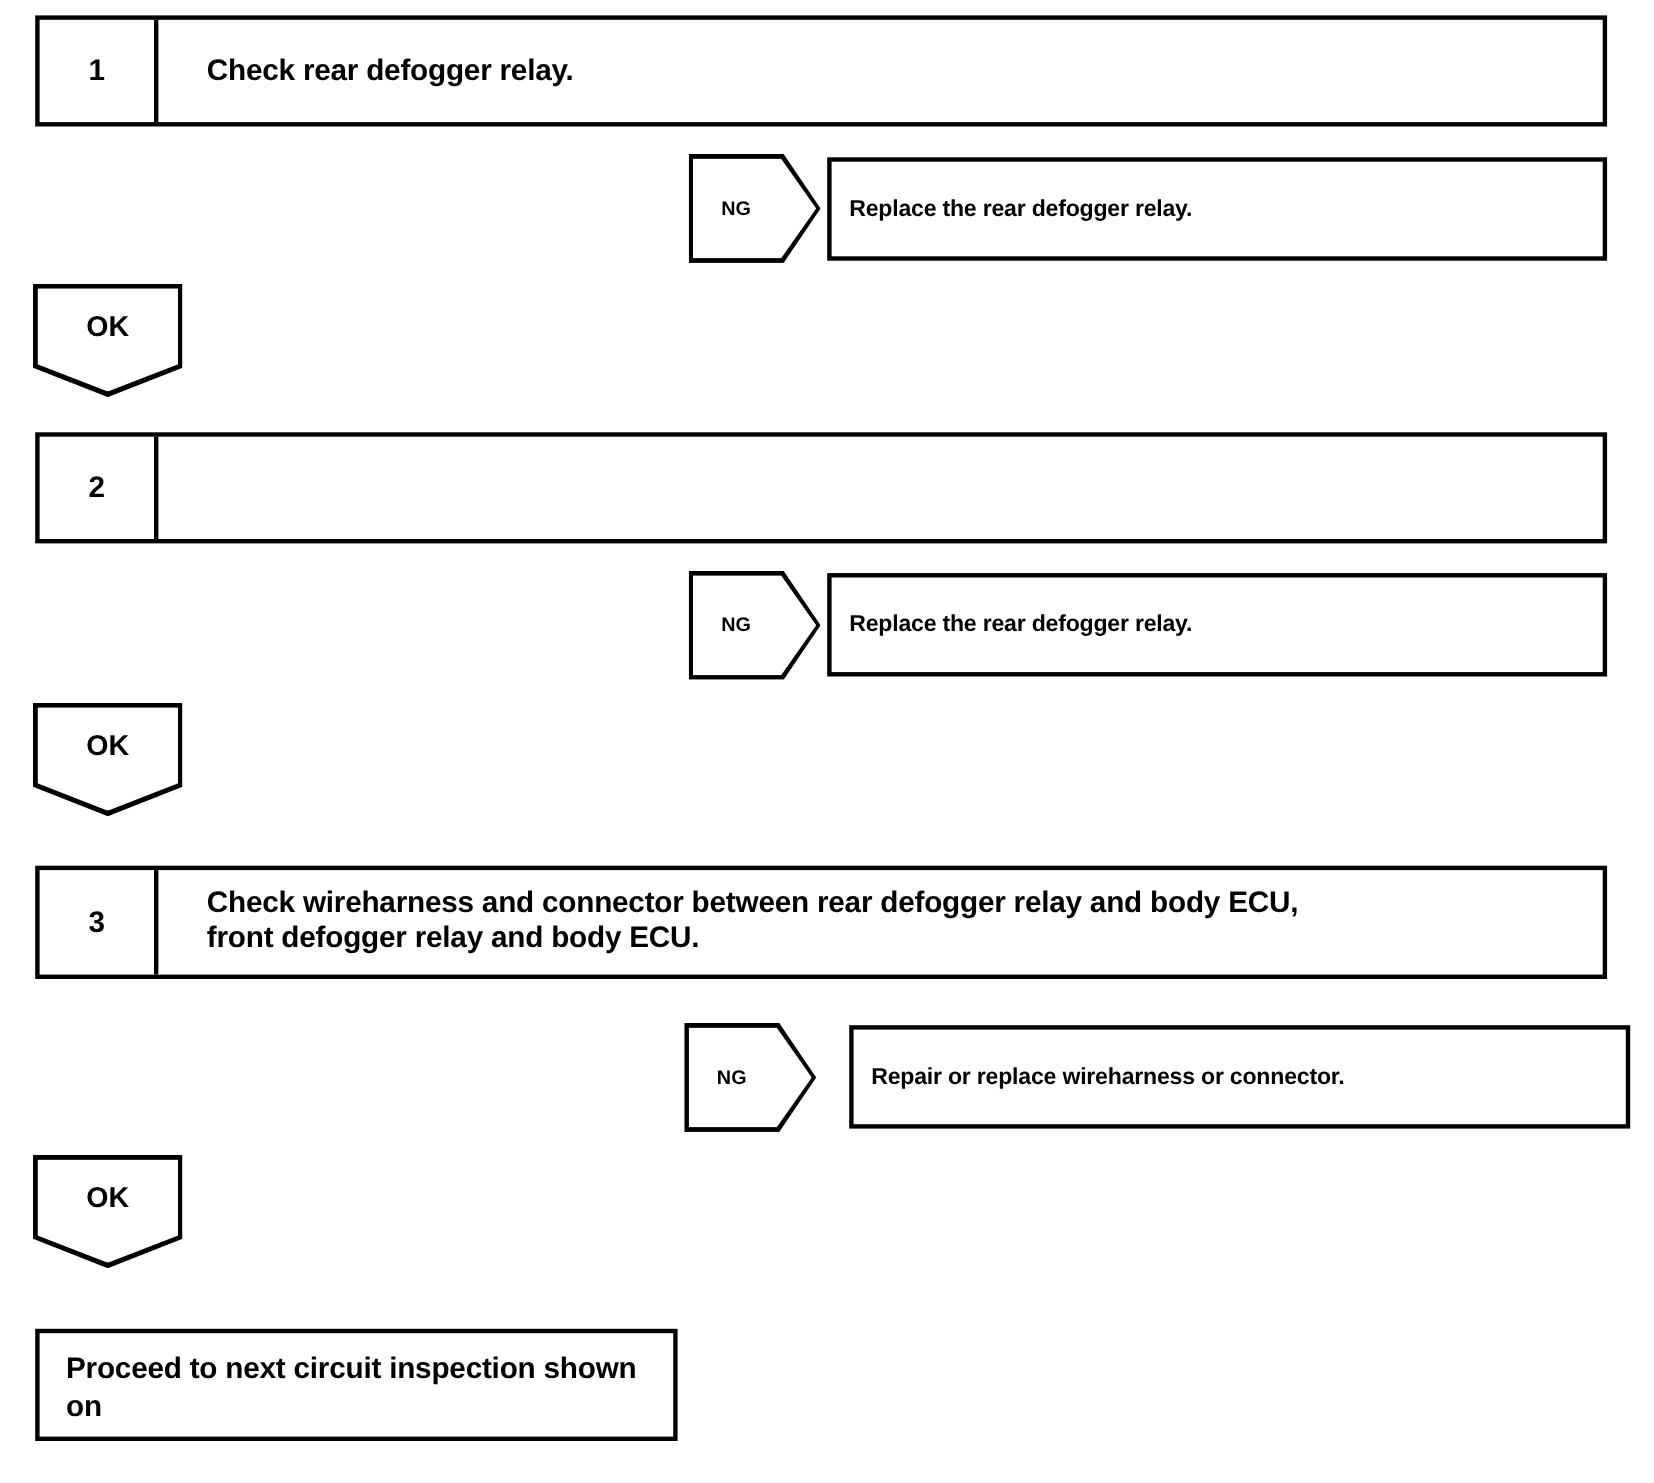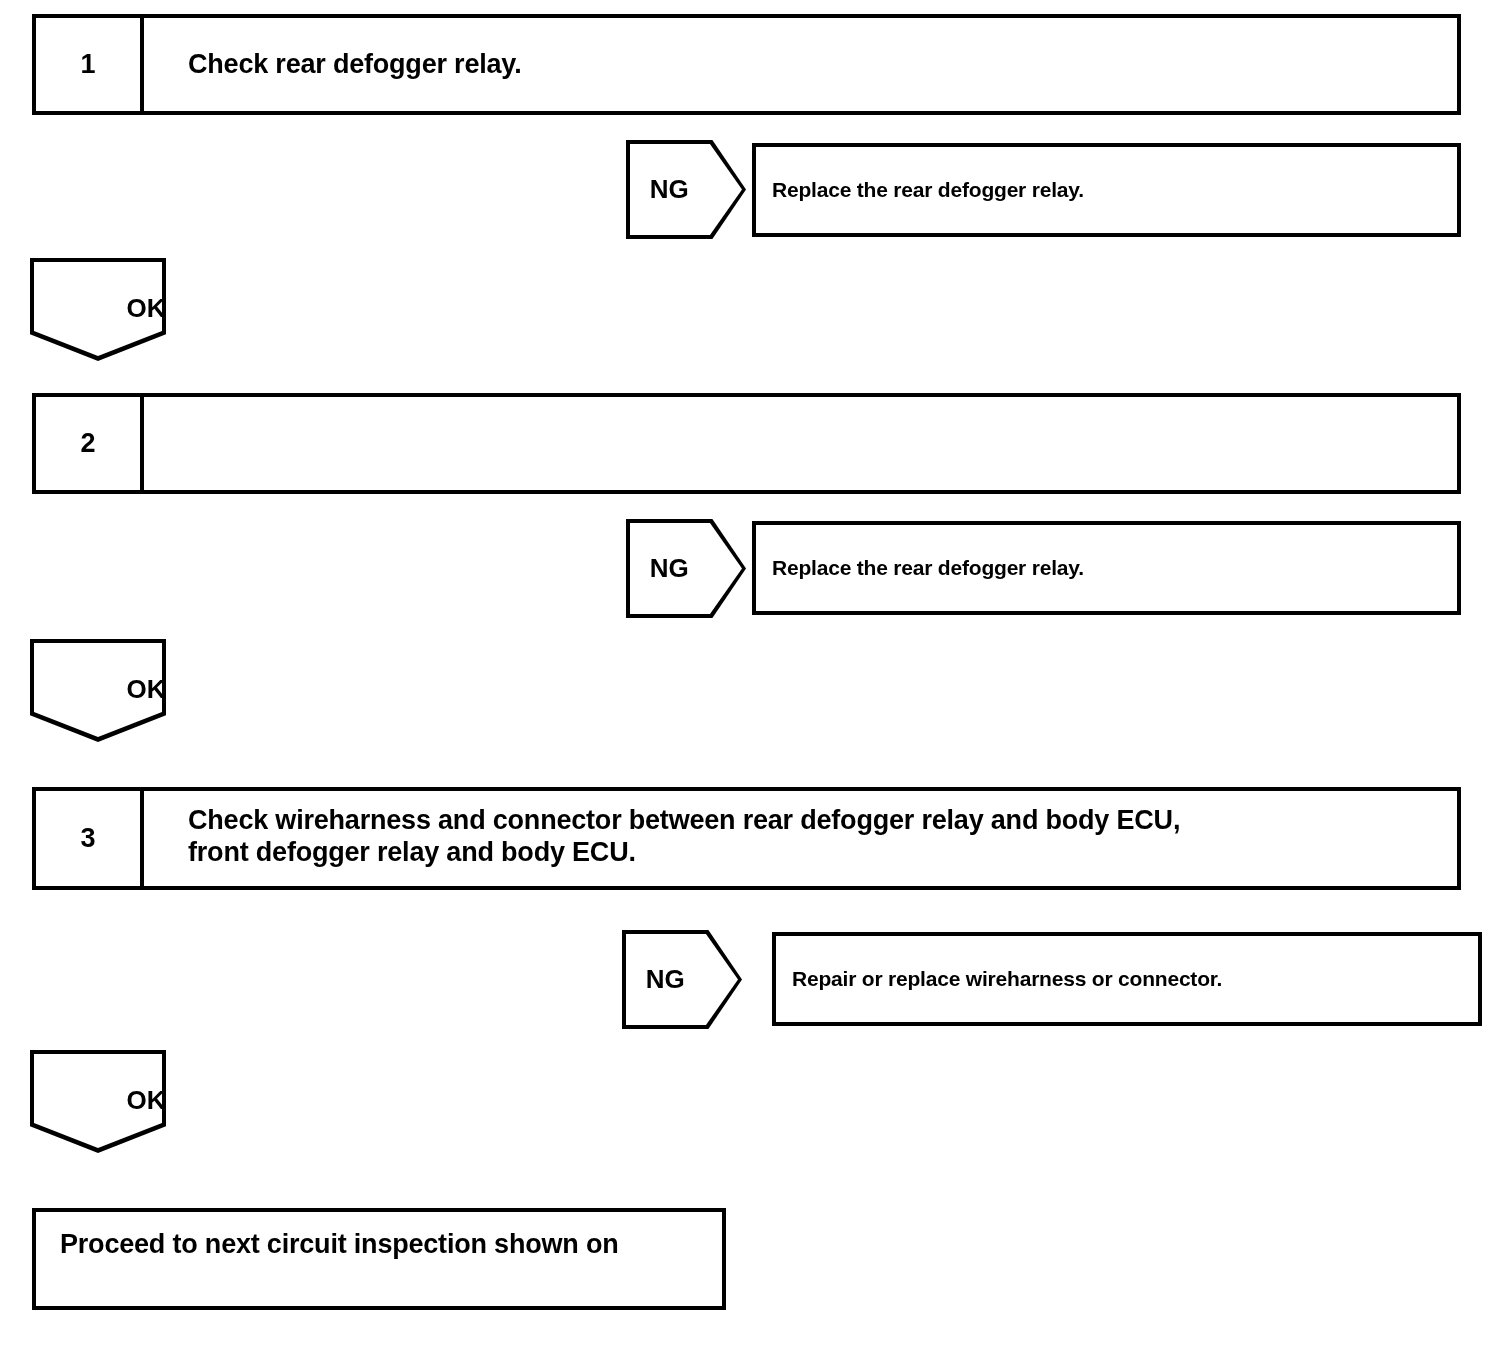--- a/index.html
+++ b/index.html
@@ -87,7 +87,7 @@
     align-items: center;
     justify-content: center;
     font-weight: bold;
-    font-size: 26px;
+    font-size: 18px;
     color: #000000;
     letter-spacing: 0px;
   }

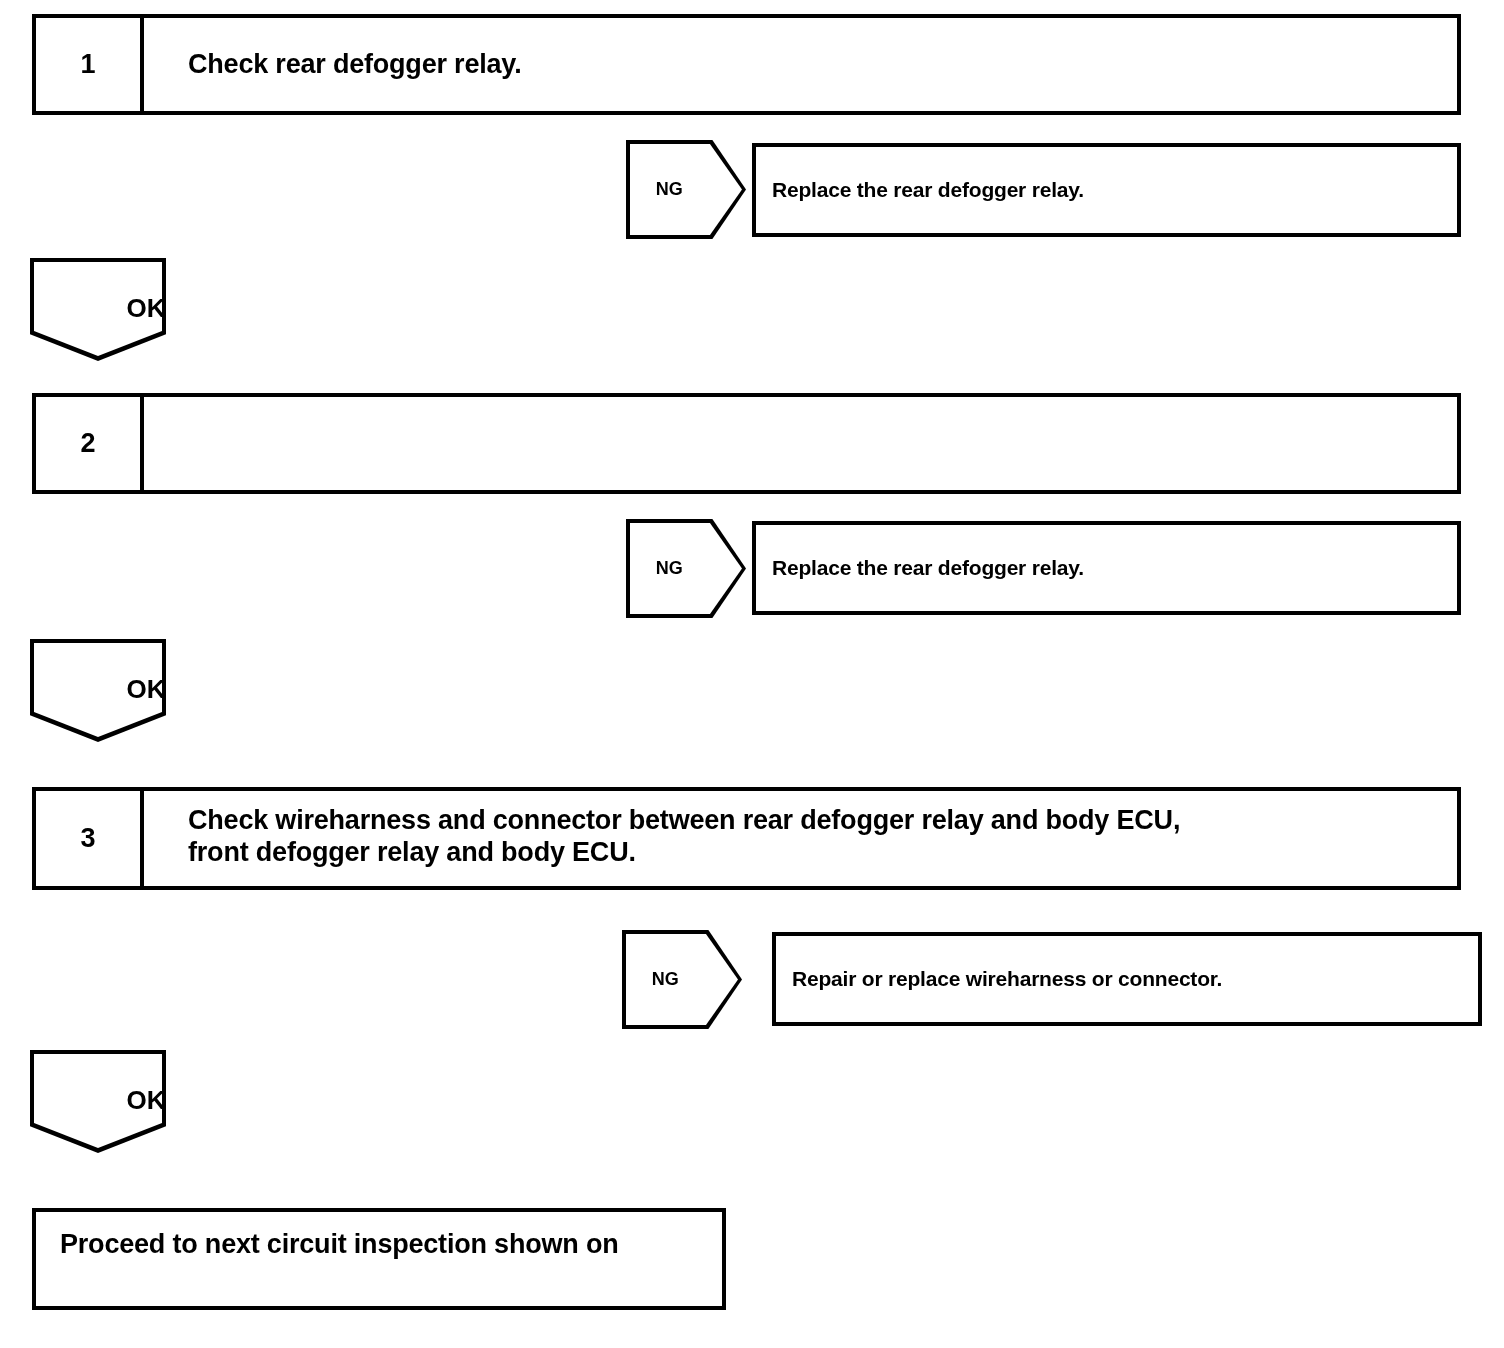--- a/index.html
+++ b/index.html
@@ -113,7 +113,7 @@
   .ok-flag .ok-label {
     position: absolute;
     left: 0;
-    top: 12px;
+    top: 0;
     width: 100%;
     height: 74%;
     display: flex;
@@ -122,7 +122,6 @@
     font-weight: bold;
     font-size: 26px;
     color: #000000;
-    margin-left: 48px;
   }
 
   

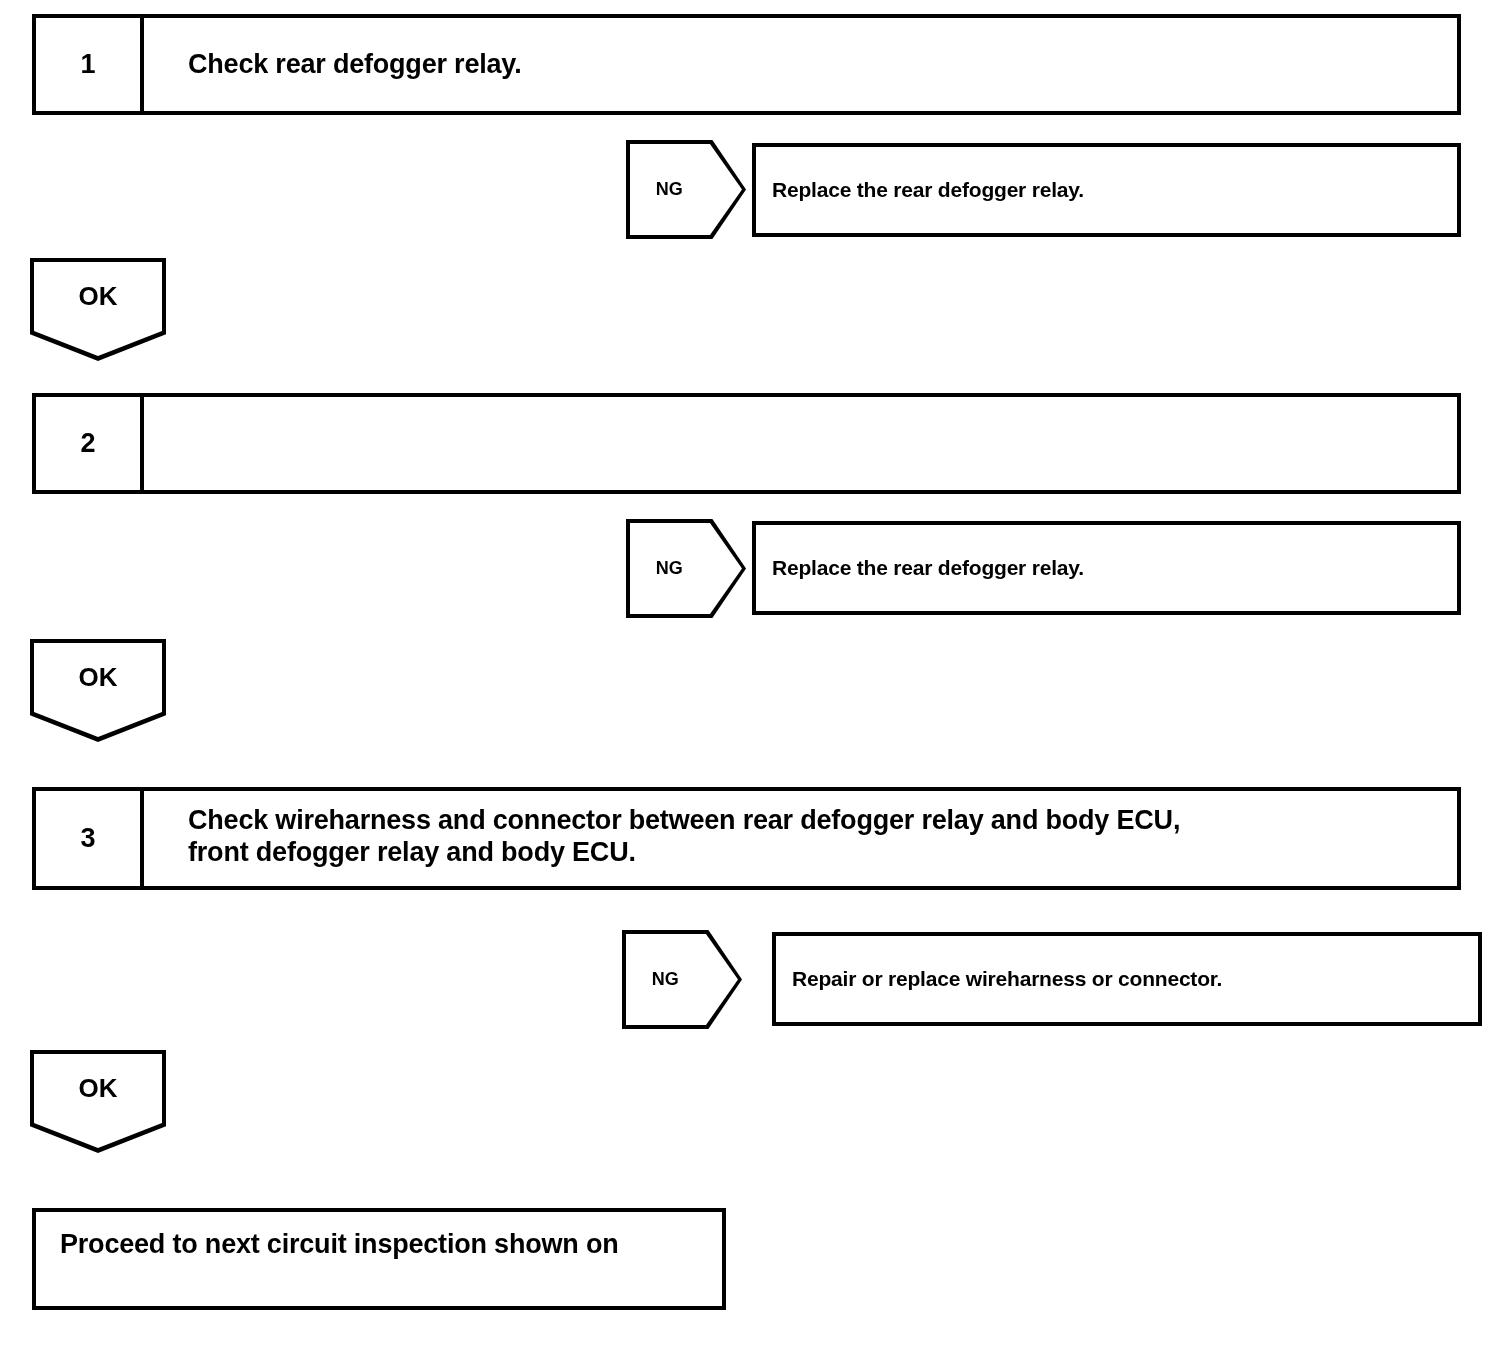--- a/index.html
+++ b/index.html
@@ -214,7 +214,7 @@
     <div class="ok-label">OK</div>
   </div>
 
-  <div class="final-box" style="left:32px; top:1208px; width:694px; height:102px;">
+  <div class="final-box" style="left:32px; top:1208px; width:584px; height:102px;">
     <div>
       <span>Proceed to next circuit inspection shown on</span><br>
     </div>

